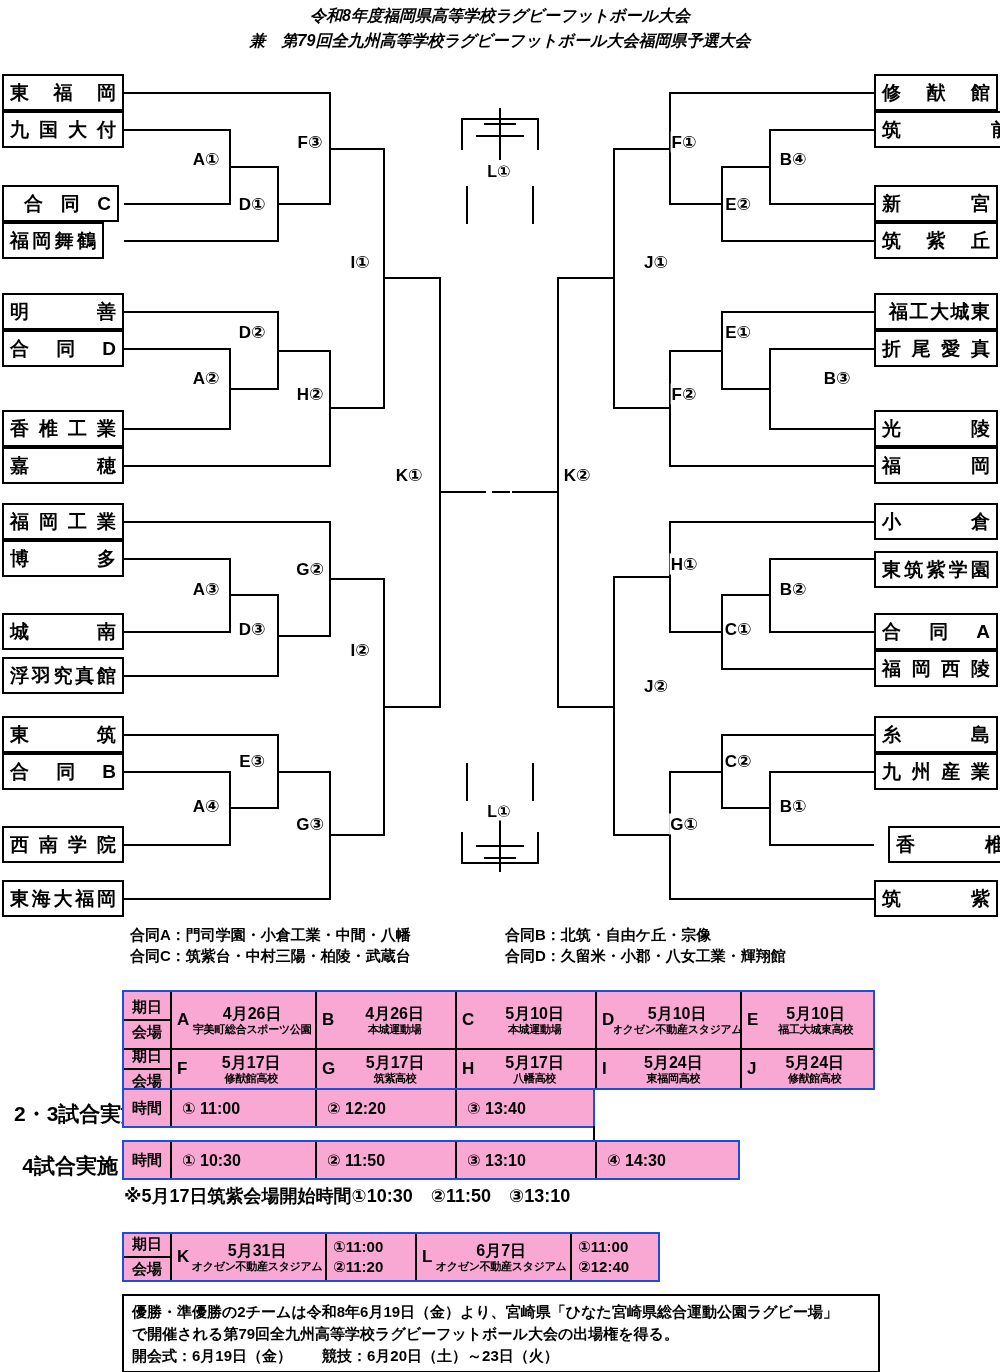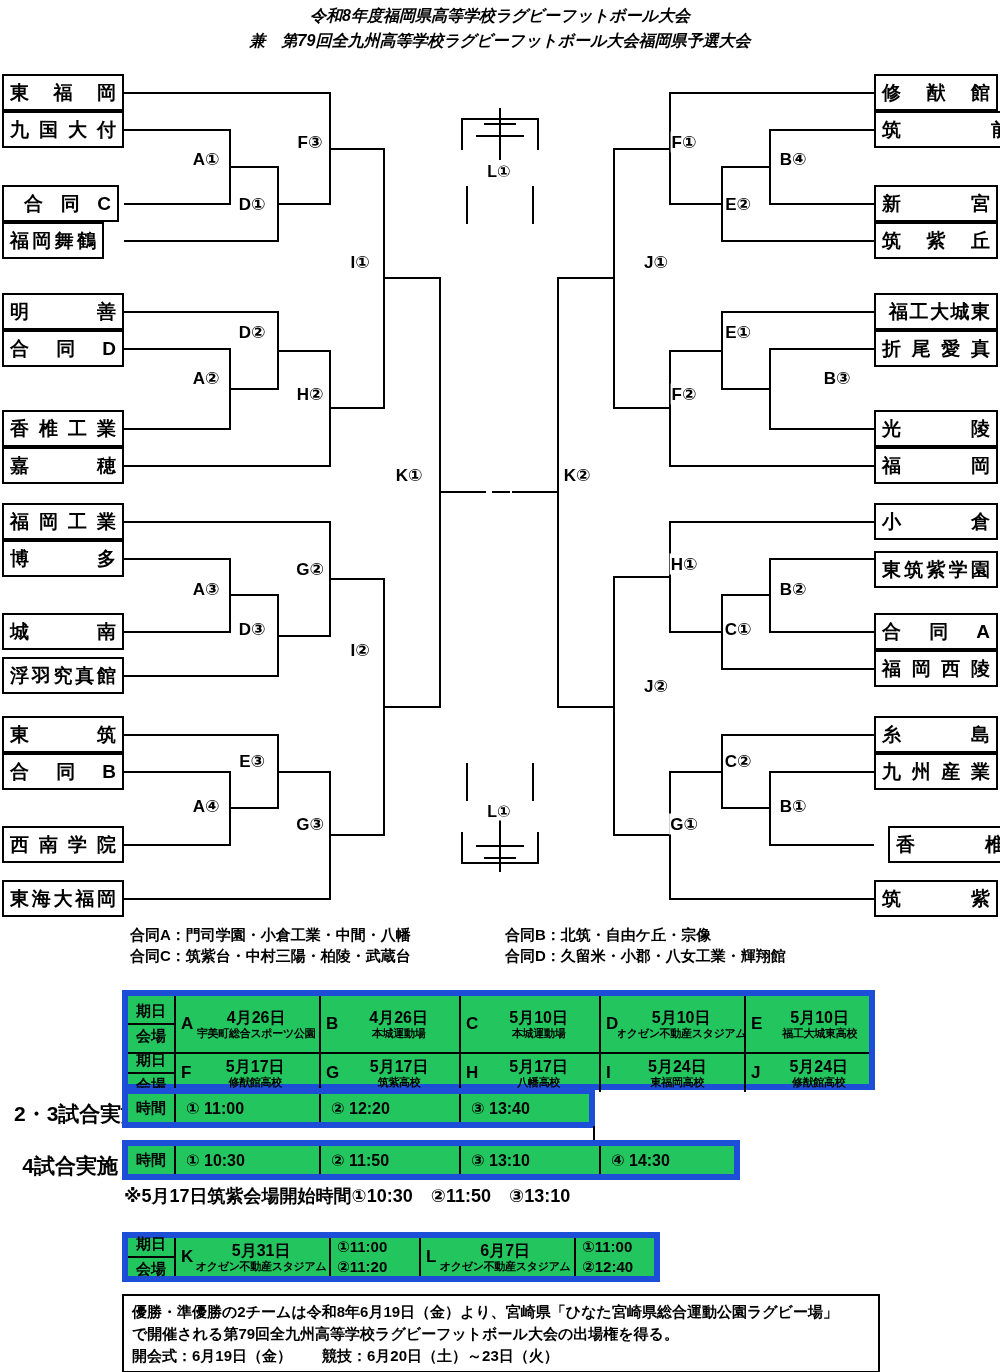--- a/index.html
+++ b/index.html
@@ -15,7 +15,7 @@
   .jnote{position:absolute;font-size:15px;font-weight:bold;white-space:nowrap;}
   .sidelabel{position:absolute;font-size:21px;font-weight:bold;text-align:right;white-space:nowrap;}
   .note{position:absolute;font-size:18px;font-weight:bold;white-space:nowrap;}
-  .tbl{position:absolute;border:6px solid #1d4ed8;background:#22c55e;}
+  .tbl{position:absolute;border:2px solid #1d4ed8;background:#f9a8d4;}
   .vrow{display:flex;}
   .vrow>*{flex-shrink:0;}
   .r2{border-top:2px solid #000;}

